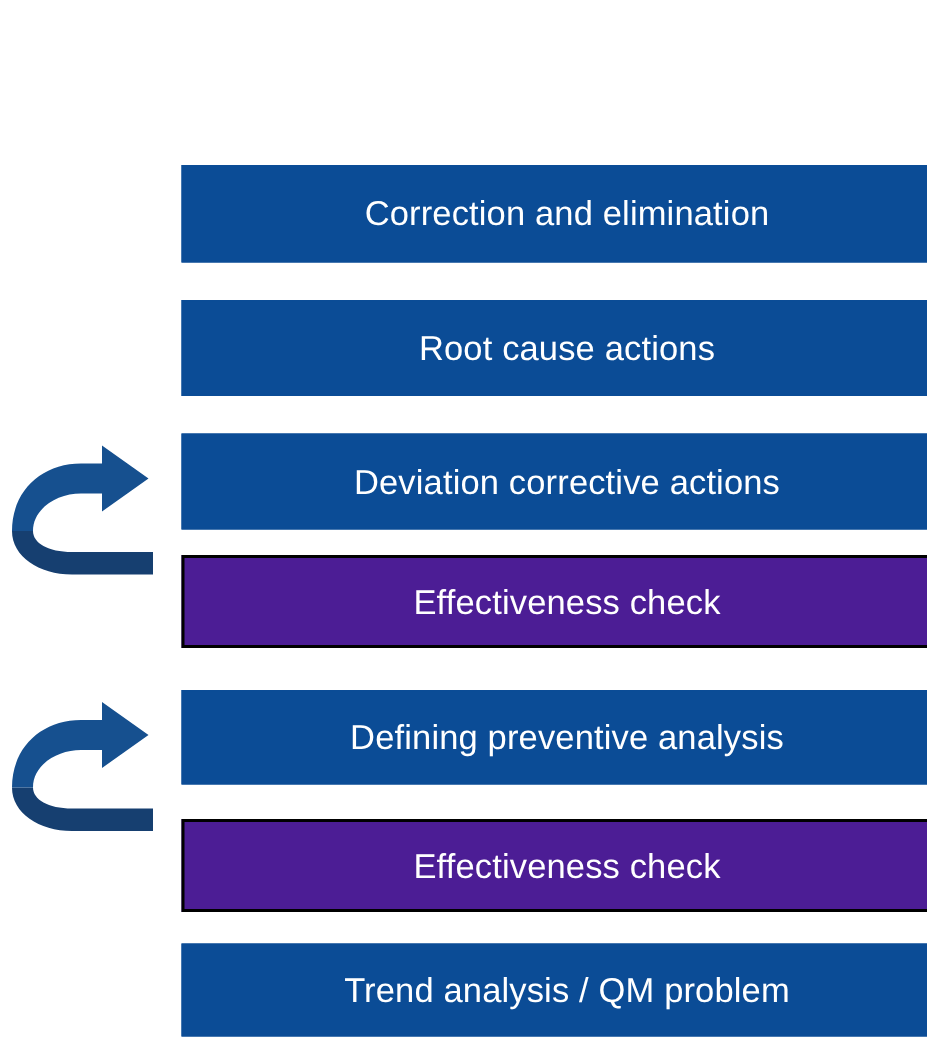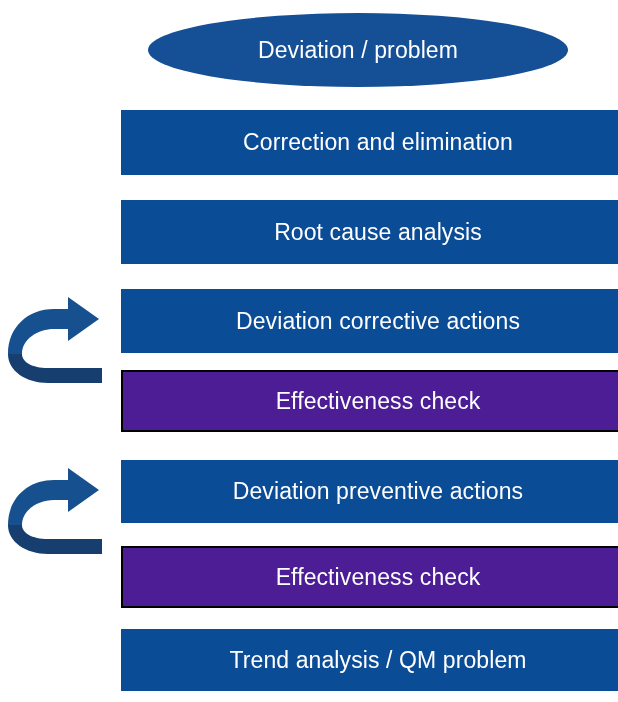--- a/index.html
+++ b/index.html
@@ -90,9 +90,6 @@
 
 <div id="canvas">
 
-  <div class="node-ellipse">
-    <span class="node-text">Deviation / problem</span>
-  </div>
 
   <div class="node-box primary" style="top:110px;height:65px;">
     <span class="node-text">Correction and elimination</span>

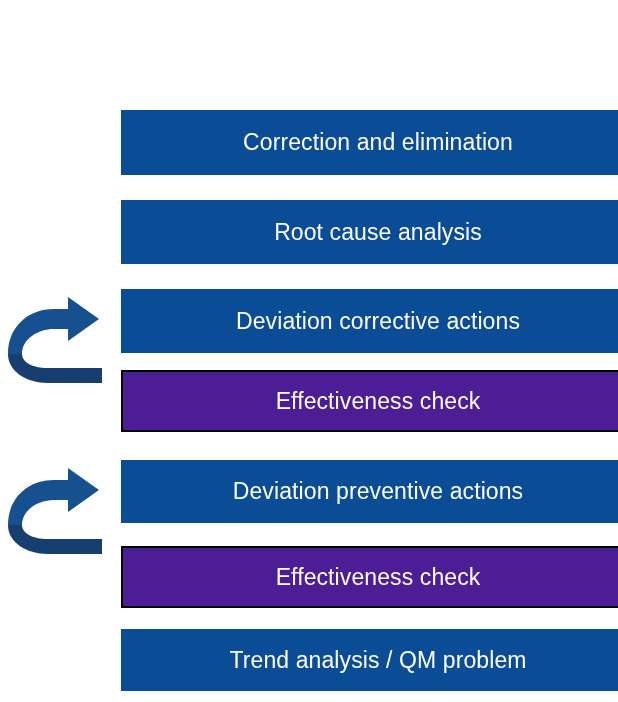--- a/index.html
+++ b/index.html
@@ -96,7 +96,7 @@
   </div>
 
   <div class="node-box primary" style="top:200px;height:64px;">
-    <span class="node-text">Root cause analysis</span>
+    <span class="node-text">Root cause actions</span>
   </div>
 
   <div class="node-box primary" style="top:289px;height:64px;">

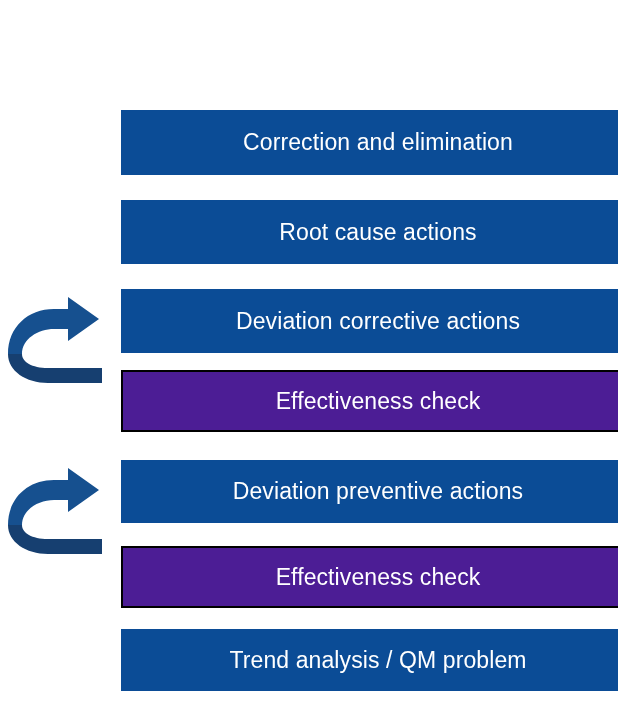--- a/index.html
+++ b/index.html
@@ -108,7 +108,7 @@
   </div>
 
   <div class="node-box primary" style="top:460px;height:63px;">
-    <span class="node-text">Deviation preventive actions</span>
+    <span class="node-text">Defining preventive analysis</span>
   </div>
 
   <div class="node-box secondary" style="top:546px;height:62px;">

